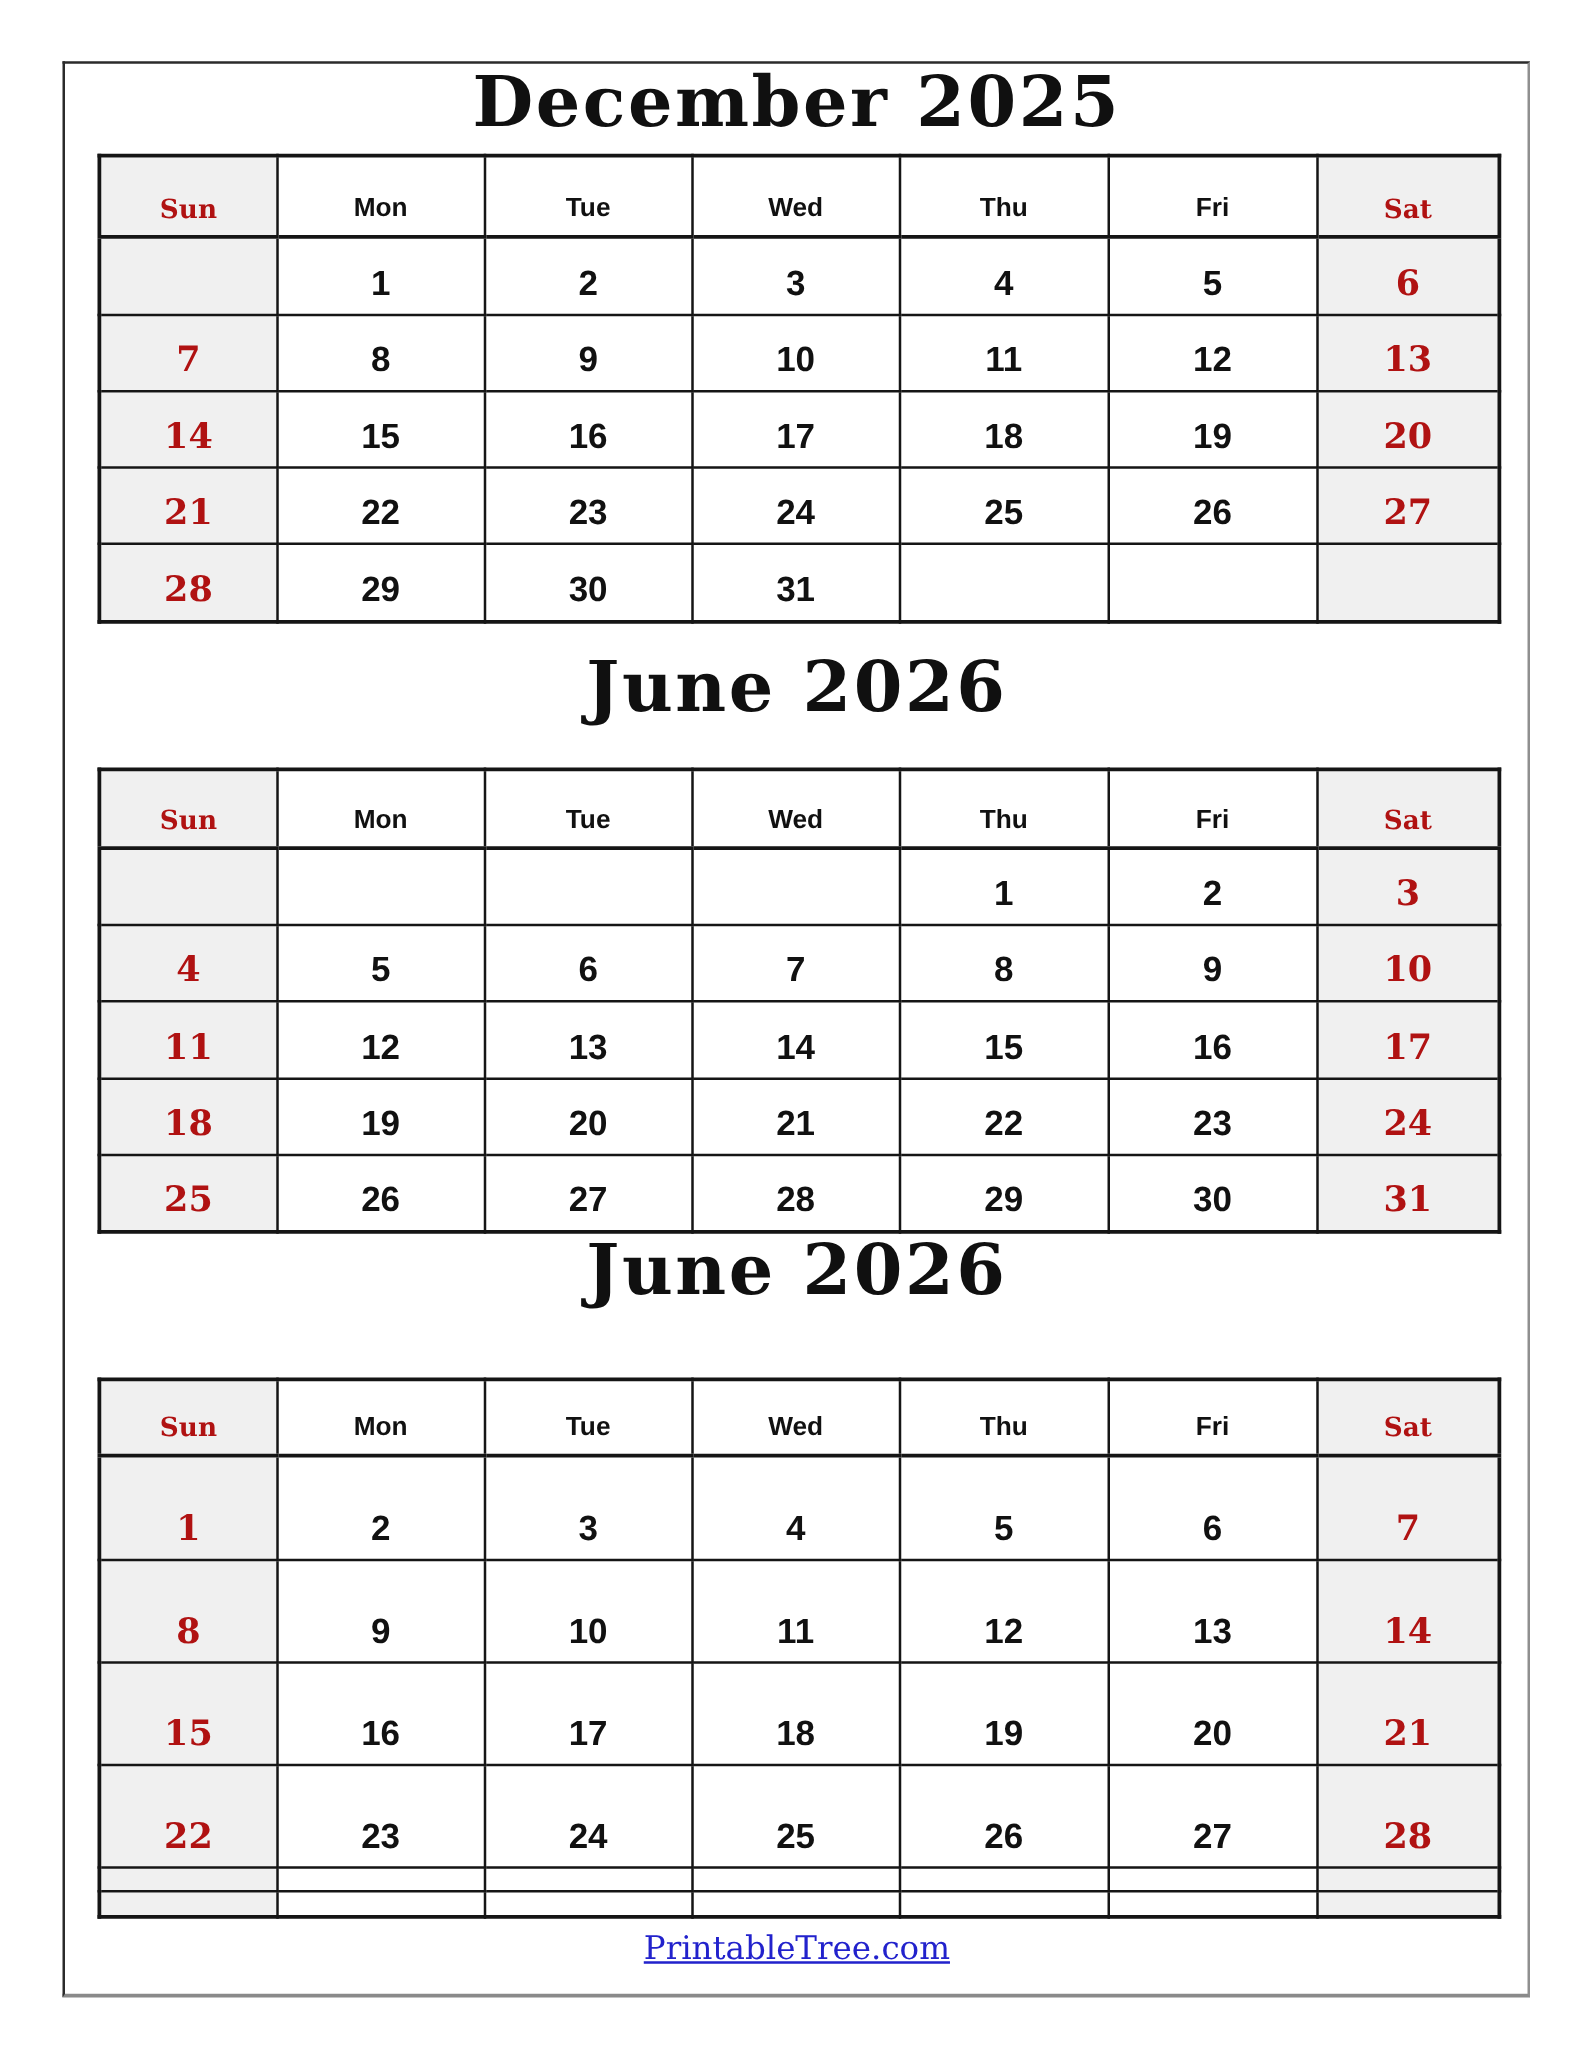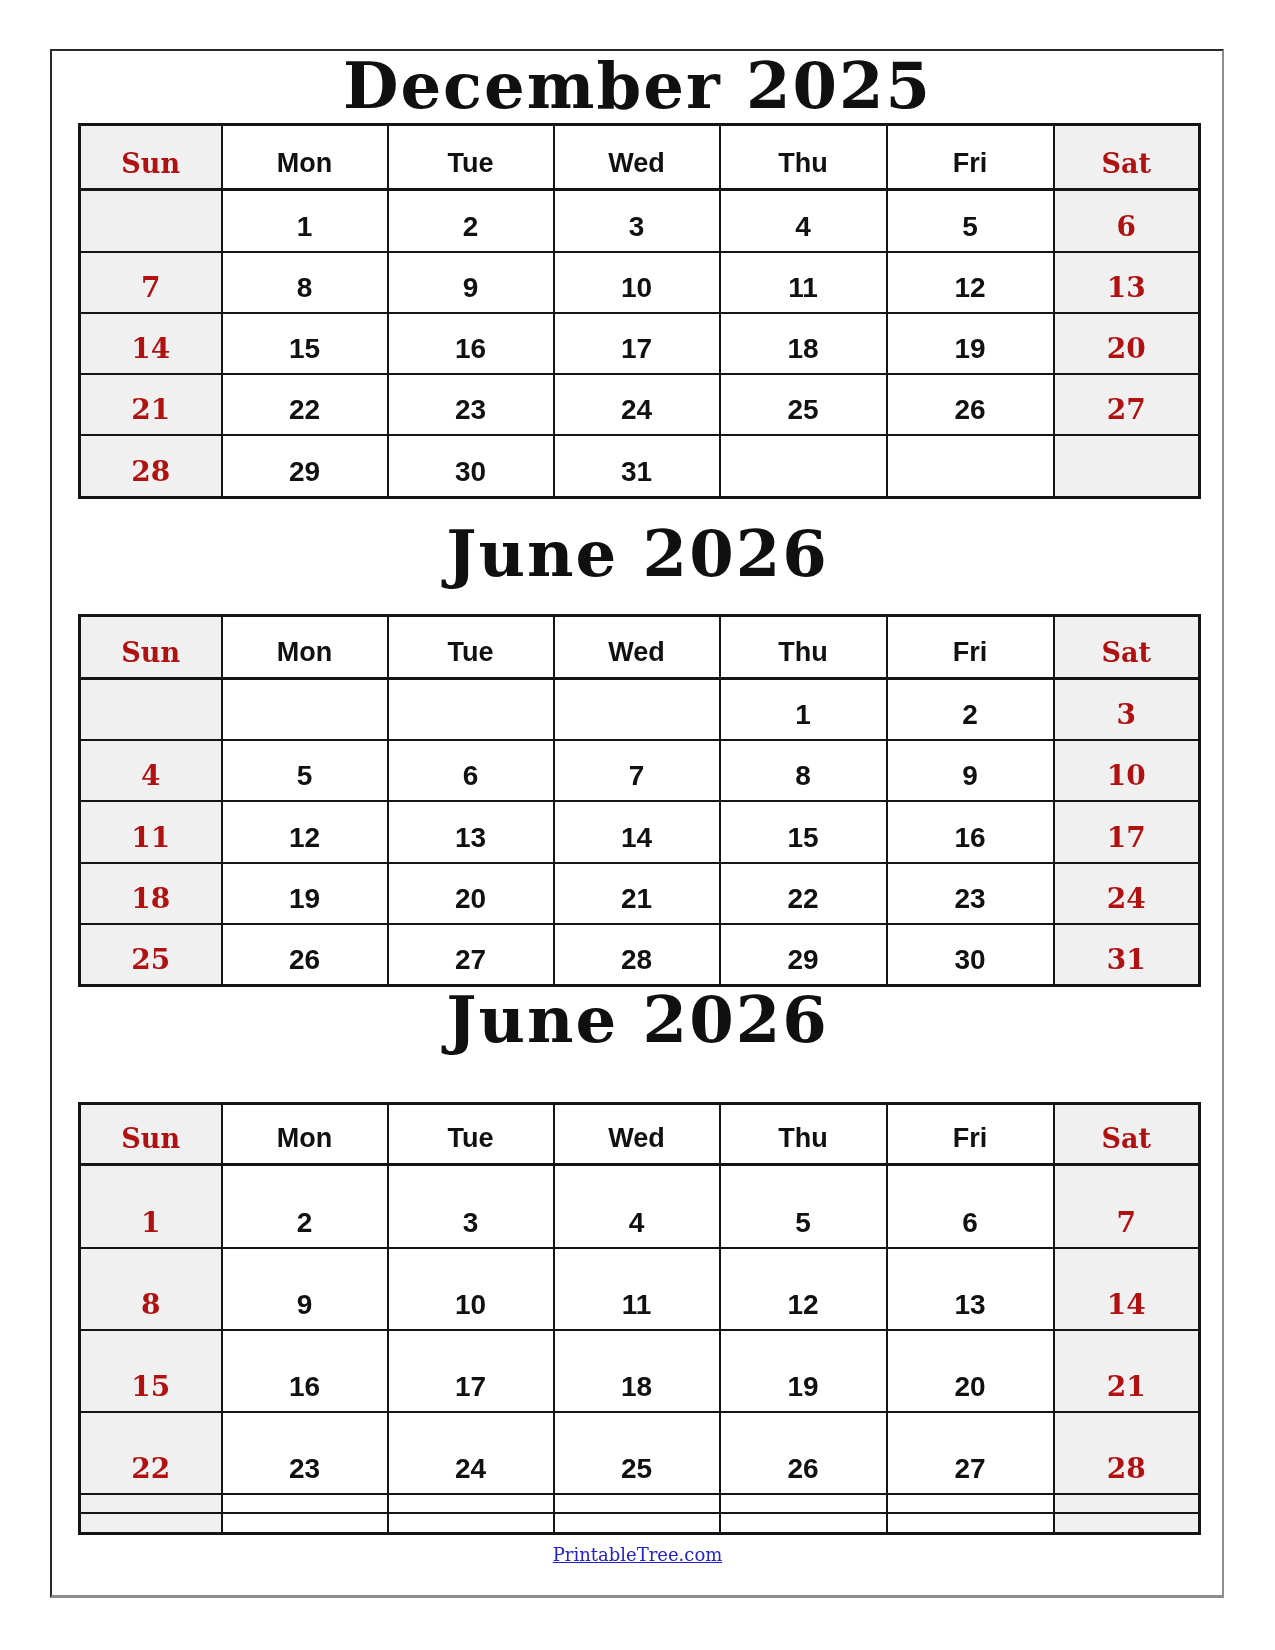--- a/index.html
+++ b/index.html
@@ -31,7 +31,7 @@
     text-align: center;
     font-family: "DejaVu Serif", serif;
     font-weight: bold;
-    font-size: 64px;
+    font-size: 56px;
     line-height: 1.0;
     letter-spacing: 2px;
     color: var(--title-color);

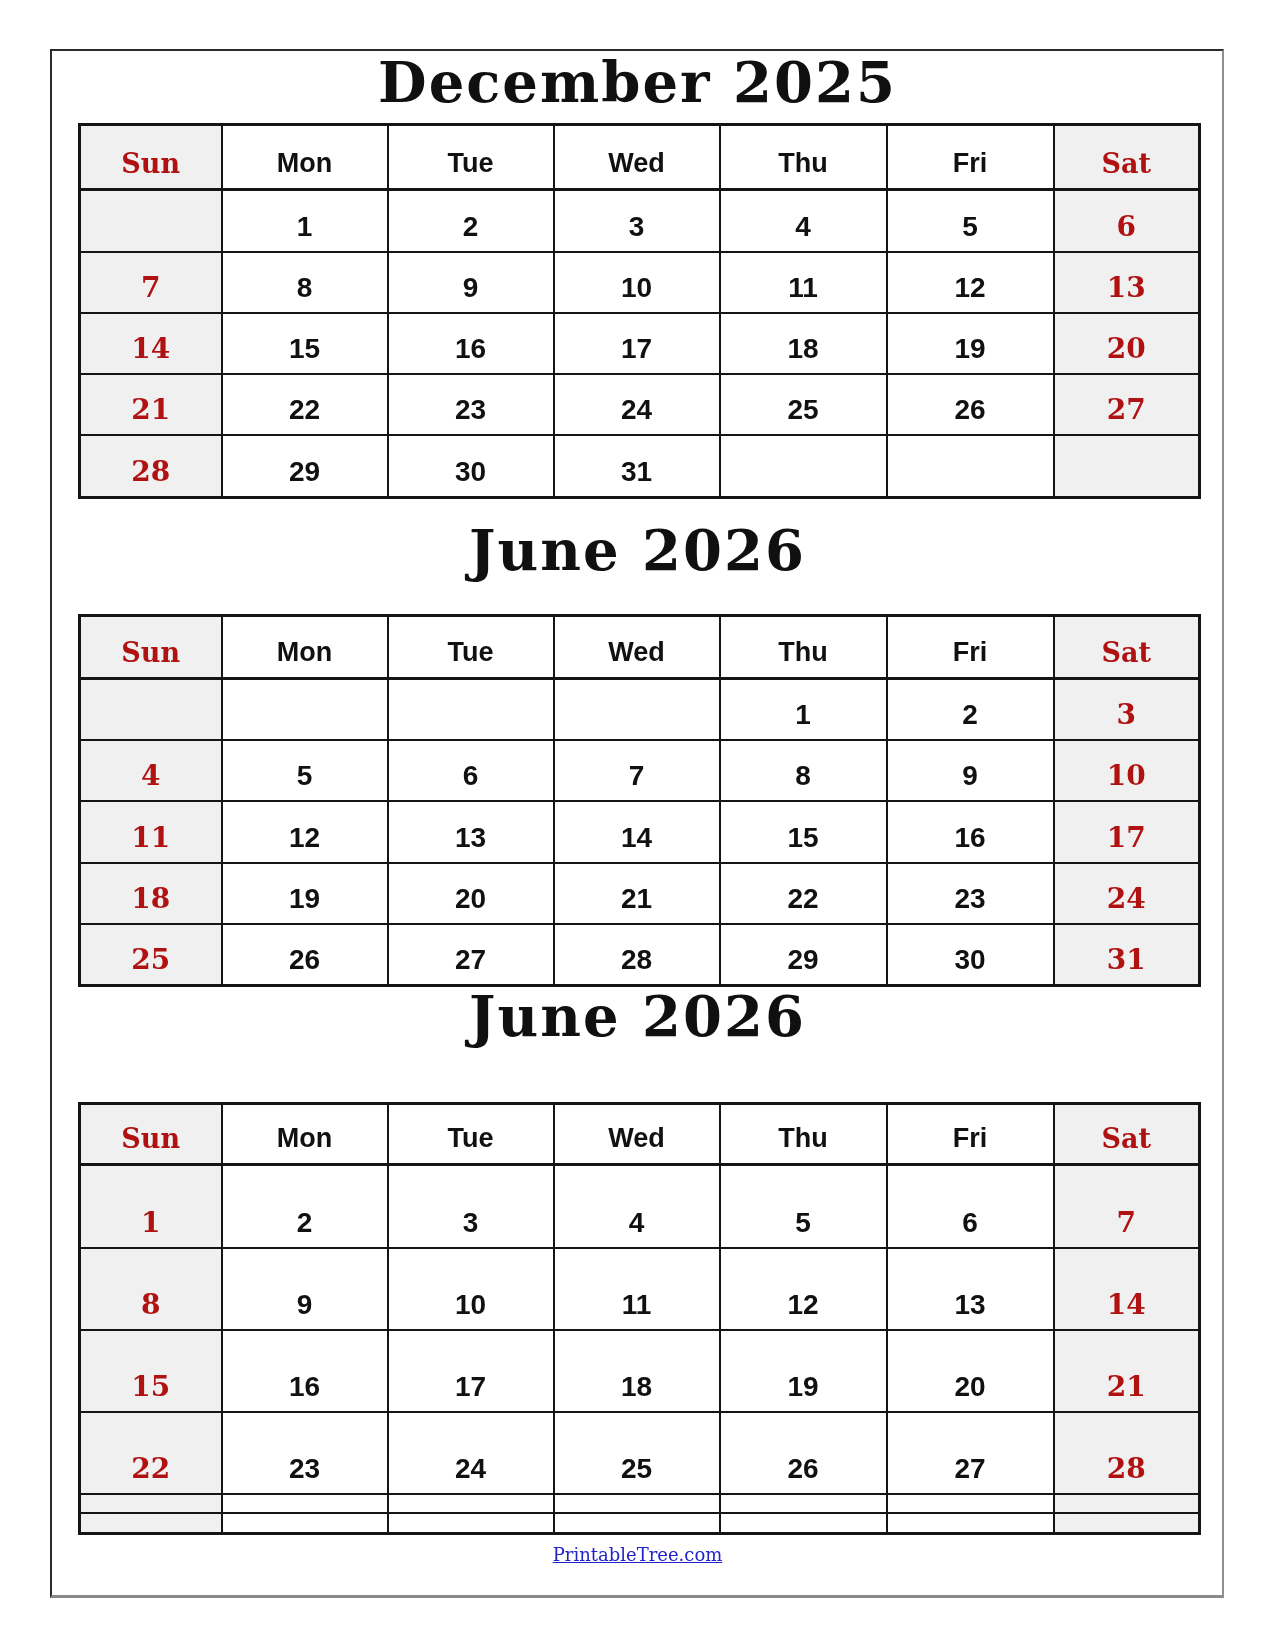--- a/index.html
+++ b/index.html
@@ -63,7 +63,7 @@
     overflow: hidden;
   }
   .cal thead th {
-    font-size: 27px;
+    font-size: 21px;
     font-weight: bold;
     color: #111111;
     padding-bottom: 9px;

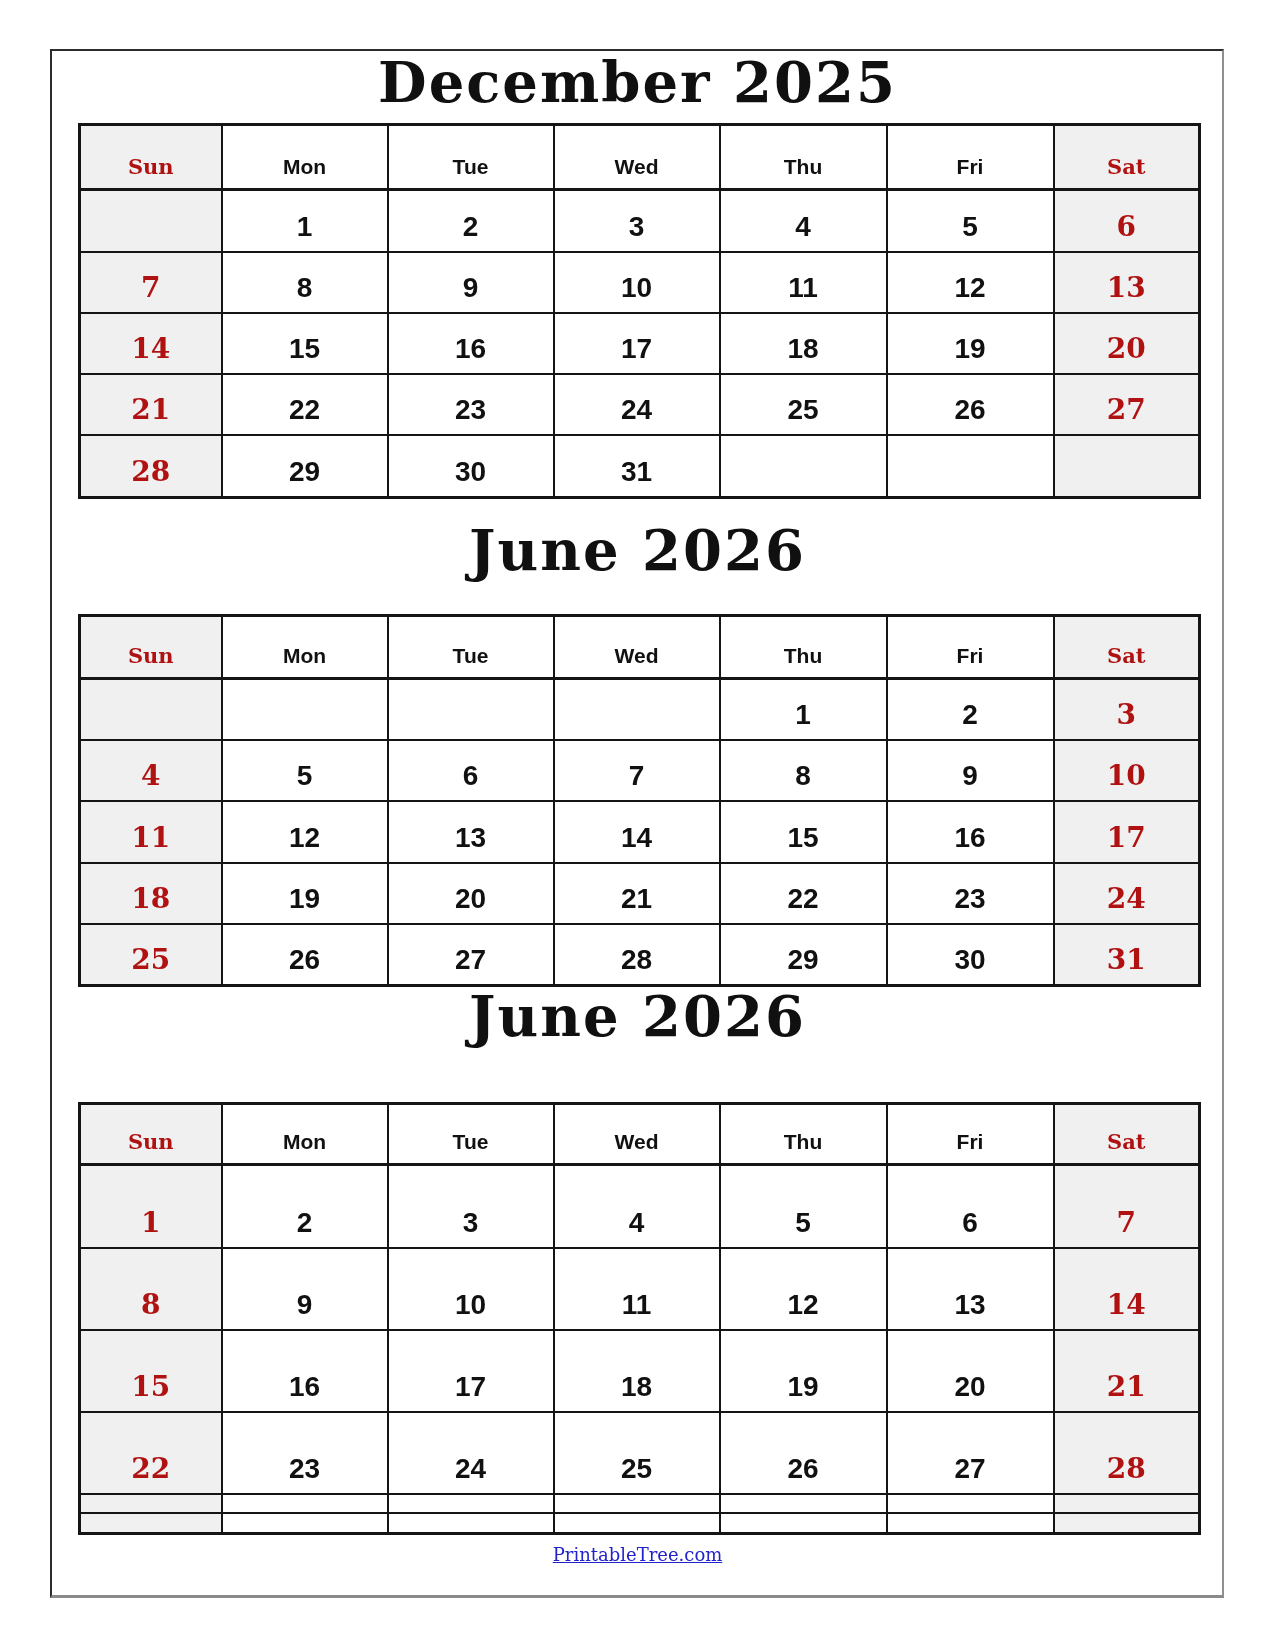--- a/index.html
+++ b/index.html
@@ -87,7 +87,7 @@
   }
   .footer a {
     font-family: "DejaVu Serif", serif;
-    font-size: 18px;
+    font-size: 26px;
     color: var(--link-blue);
     text-decoration: underline;
     cursor: pointer;

